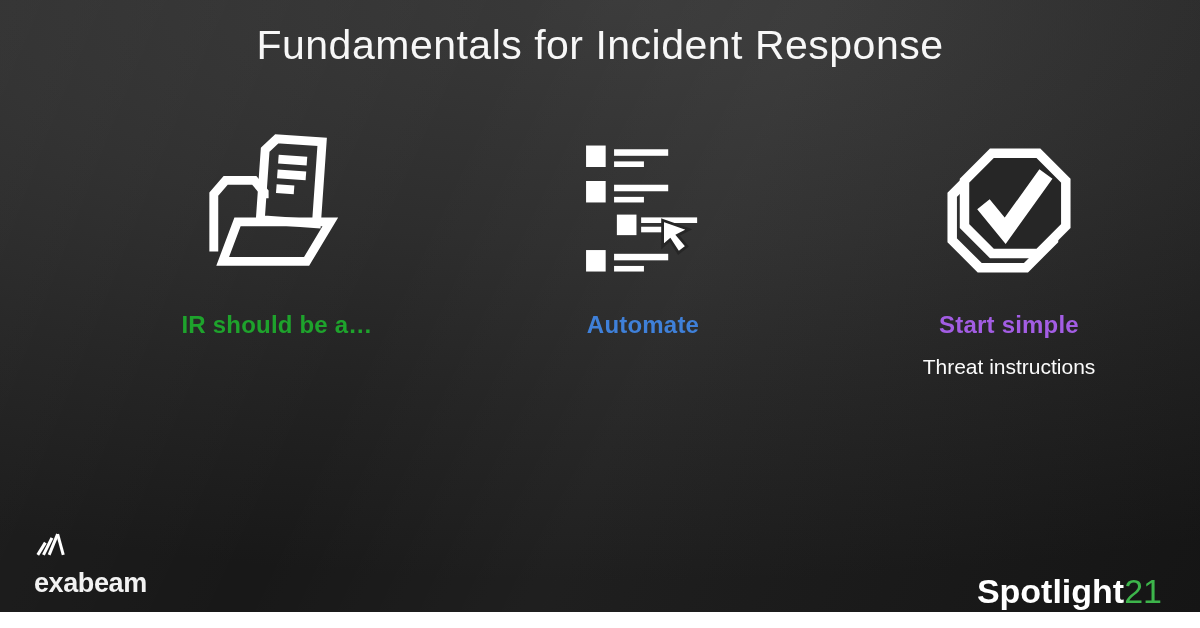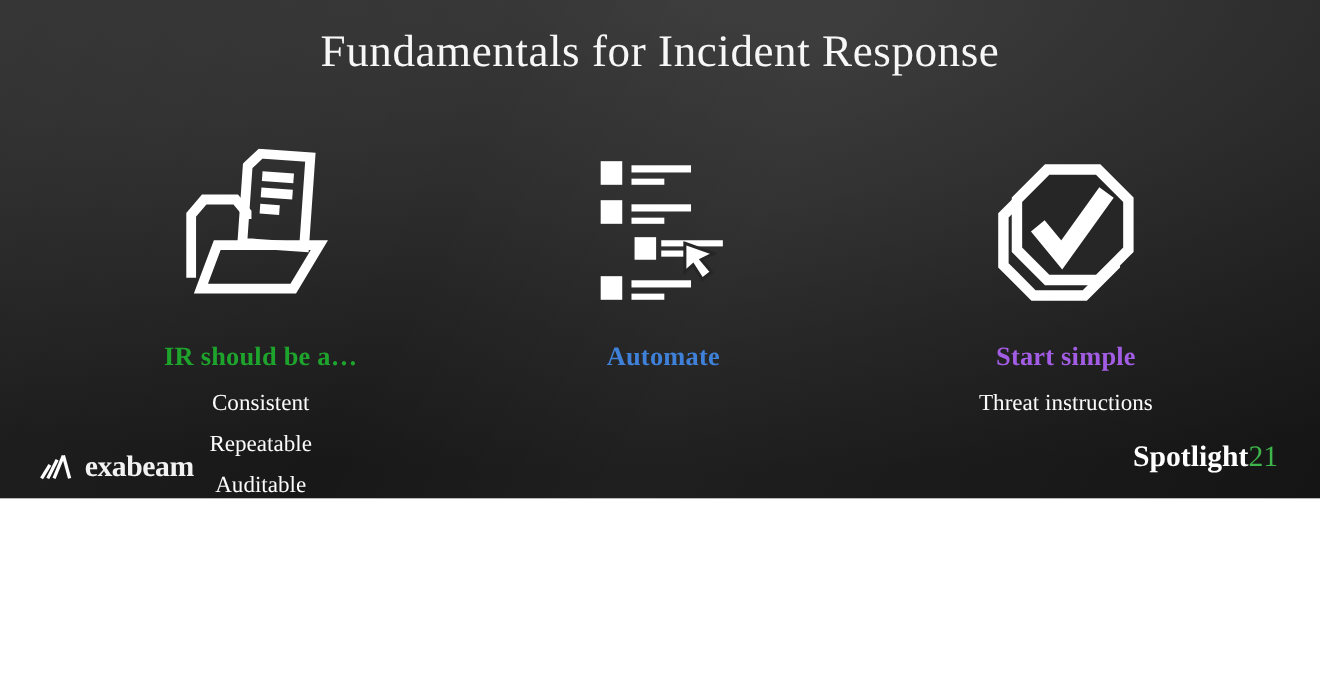--- a/index.html
+++ b/index.html
@@ -8,11 +8,10 @@
 
   .slide {
     position: relative;
-    width: 1200px; height: 453px;
+    width: 1200px; height: 612px;
     background:
       radial-gradient(130% 95% at 52% 0%, #3a3a3a 0%, #2d2d2d 42%, #232323 68%, #181818 100%);
     overflow: hidden;
-    font-family: Liberation Serif, serif;
   }
   
   .slide::before {

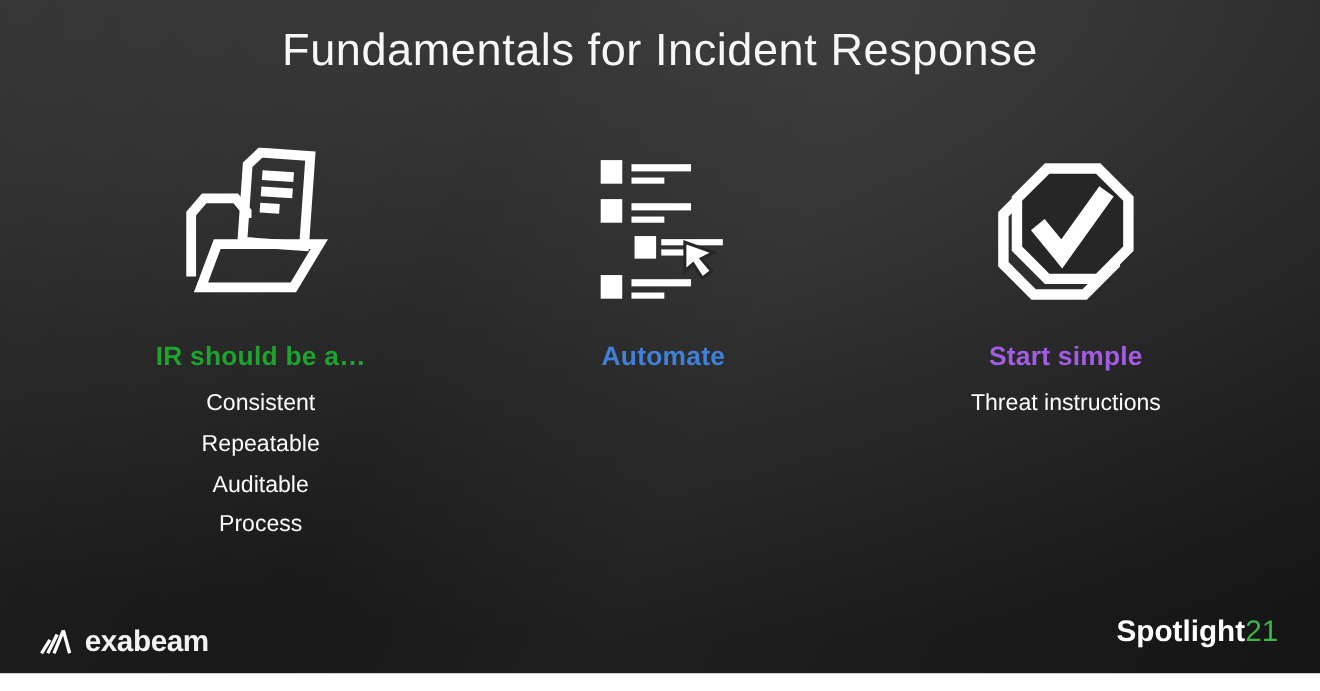--- a/index.html
+++ b/index.html
@@ -37,6 +37,7 @@
     display: flex;
     padding-left: 57px;
     gap: 6px;
+    margin-left: 40px;
   }
   .col { width: 360px; text-align: center; }
 

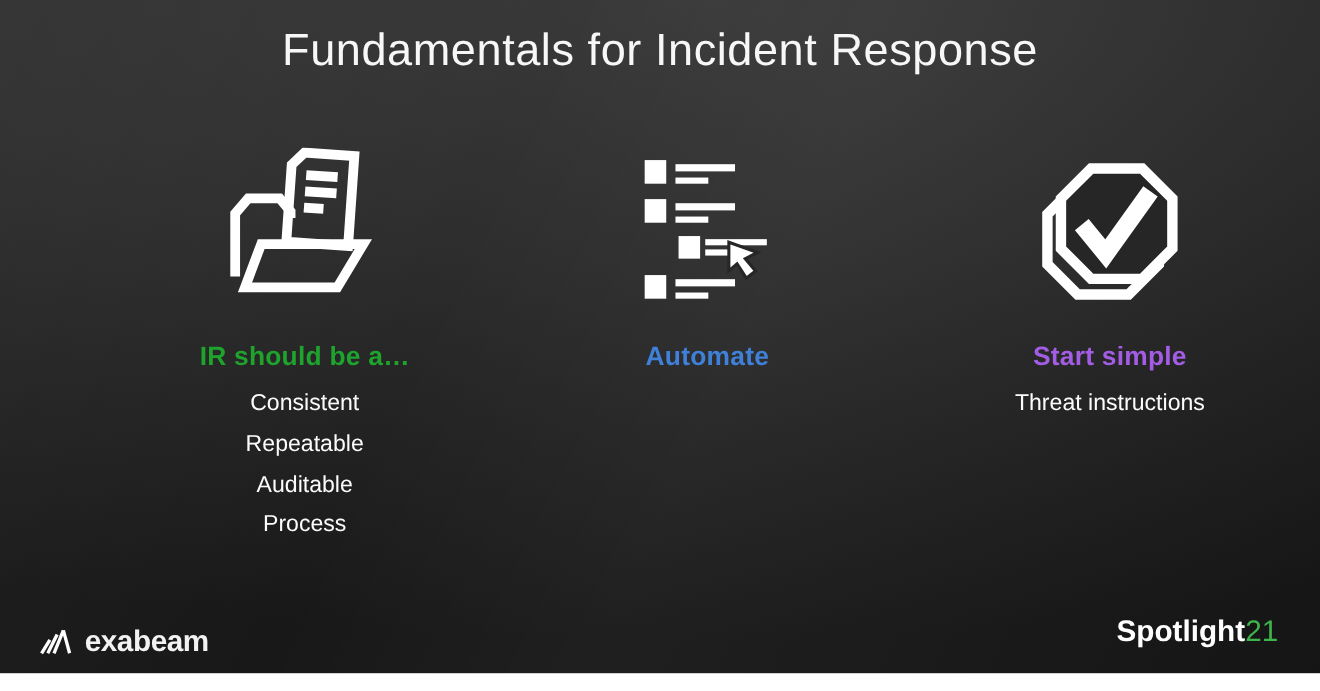--- a/index.html
+++ b/index.html
@@ -109,12 +109,6 @@
         </svg>
       </div>
       <div class="heading" style="color: rgb(30, 163, 44);">IR should be a…</div>
-      <div class="items">
-          <div class="item">Consistent</div>
-          <div class="item">Repeatable</div>
-          <div class="item">Auditable</div>
-          <div class="item">Process</div>
-        </div>
     </div>
 
     <div class="col">

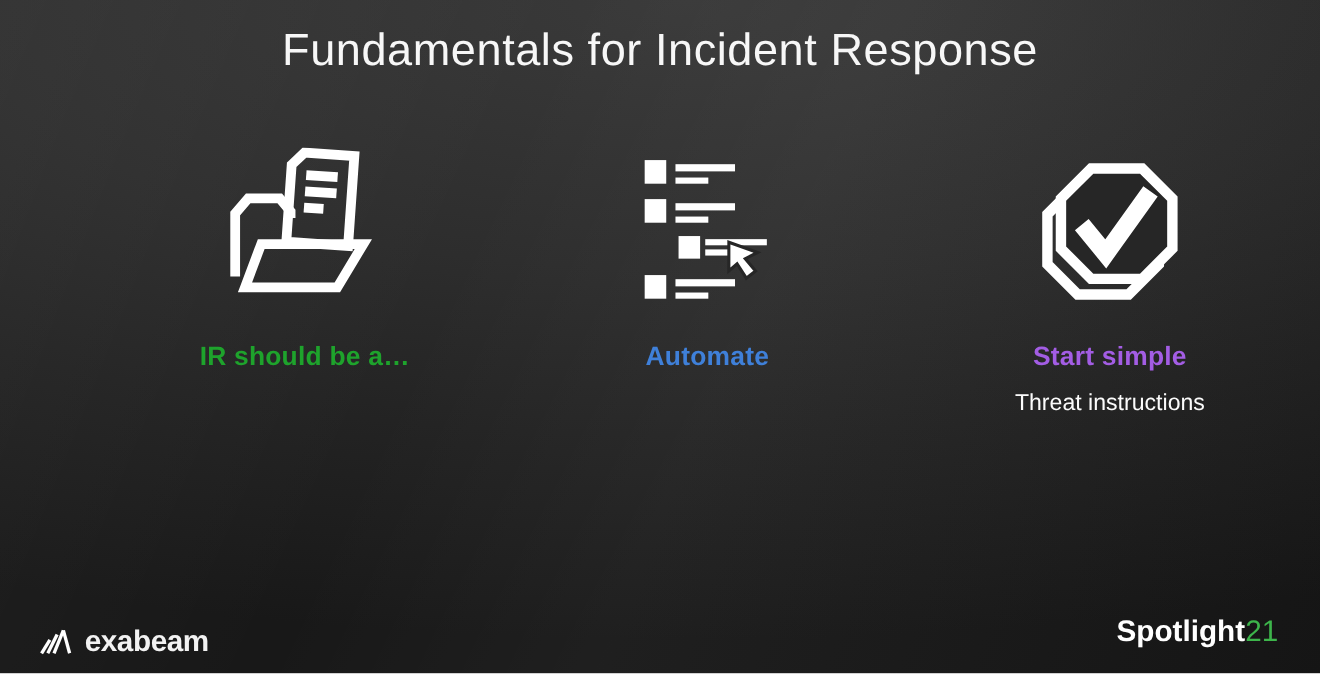--- a/index.html
+++ b/index.html
@@ -68,8 +68,9 @@
     position: absolute;
     left: 34px; bottom: 13px;
     display: flex;
-    align-items: center;
+    align-items: flex-start;
     gap: 9px;
+    flex-direction: column;
   }
   .brand-text {
     color: #f2f2f2;

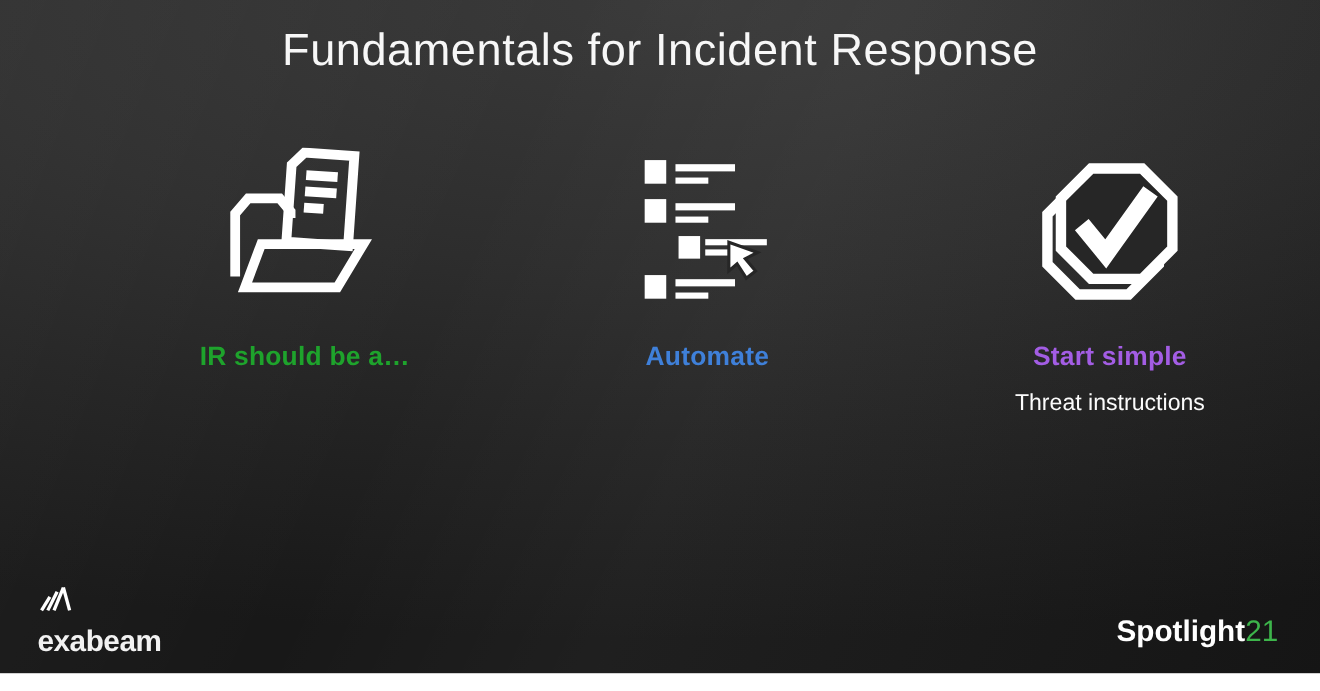--- a/index.html
+++ b/index.html
@@ -80,8 +80,8 @@
   }
   .footer-right {
     position: absolute;
-    right: 38px; bottom: 22px;
-    font-size: 27px;
+    right: 38px; bottom: 1px;
+    font-size: 34px;
     color: #ffffff;
   }
   .event-name { font-weight: 700; }

